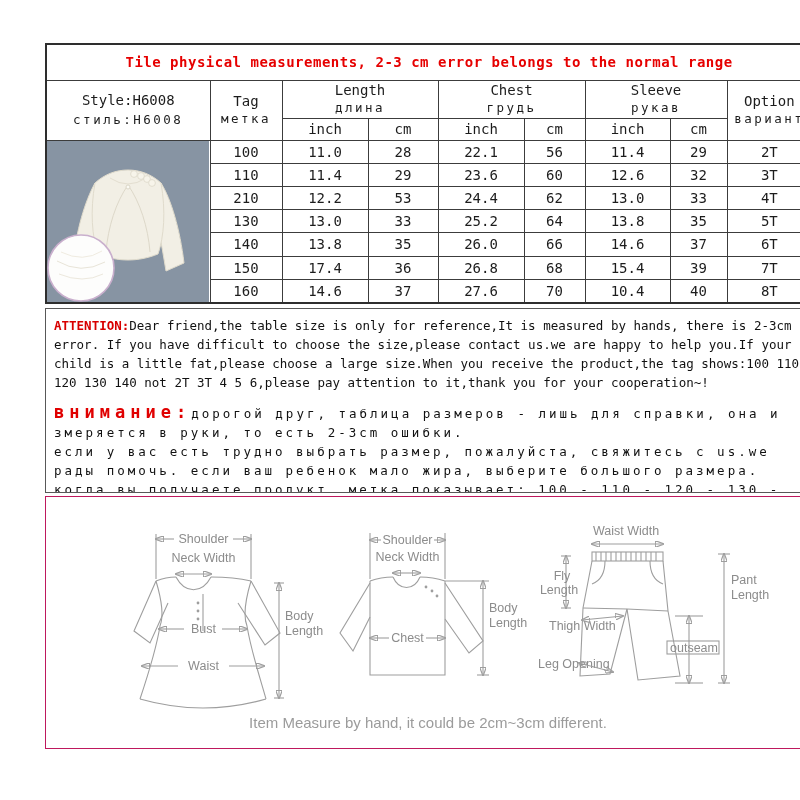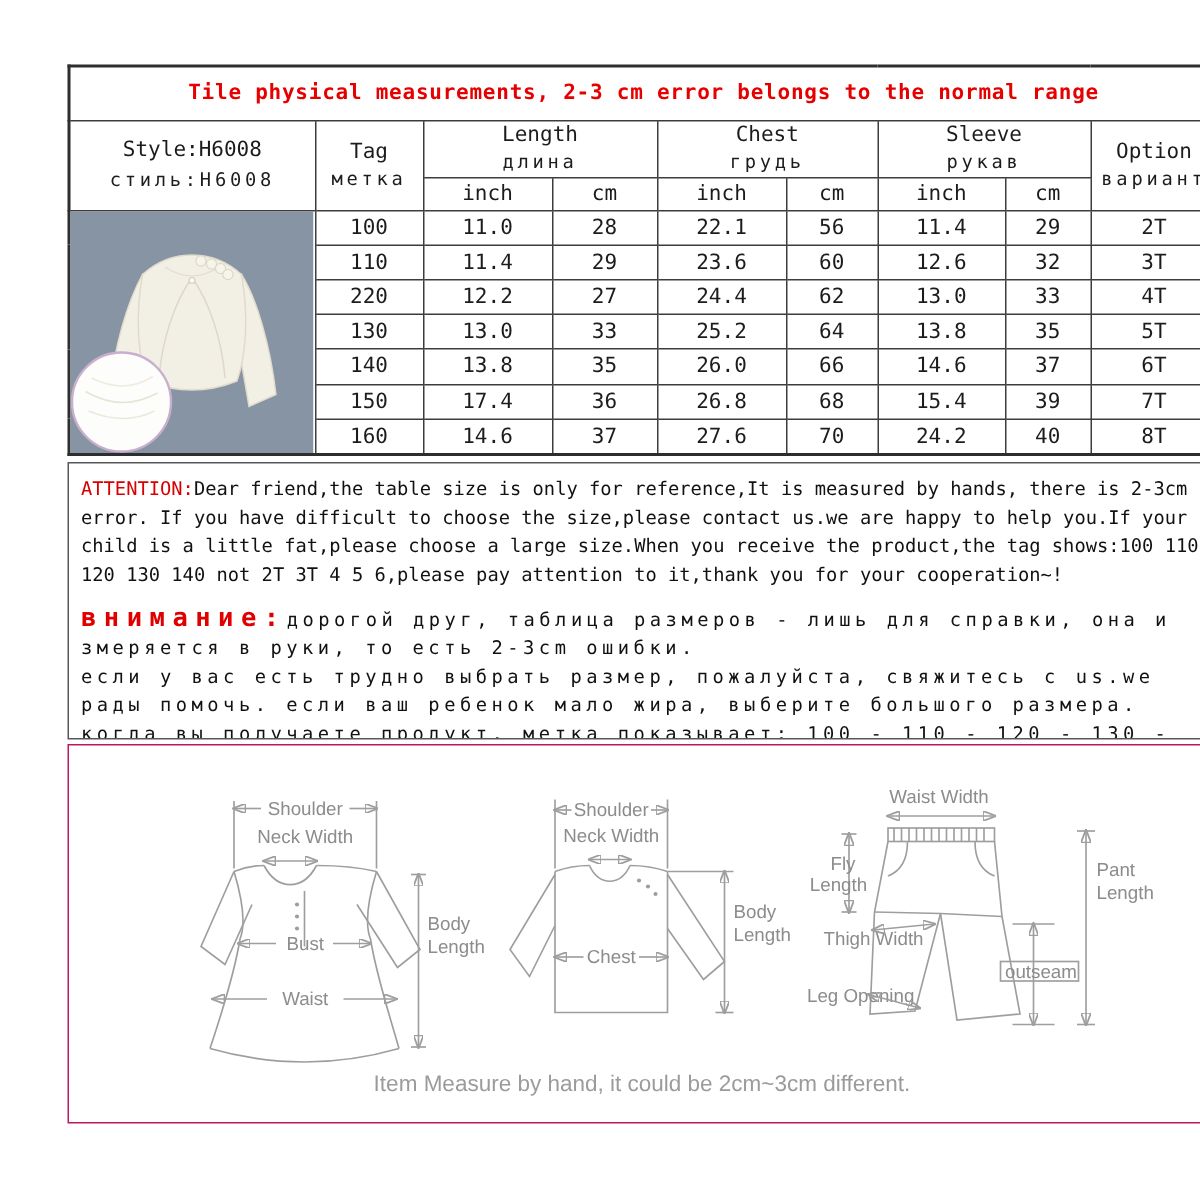--- a/index.html
+++ b/index.html
@@ -152,7 +152,7 @@
         <td class="data">3T</td>
       </tr>
       <tr>
-        <td class="data">220</td>
+        <td class="data">210</td>
         <td class="data">12.2</td>
         <td class="data">27</td>
         <td class="data">24.4</td>

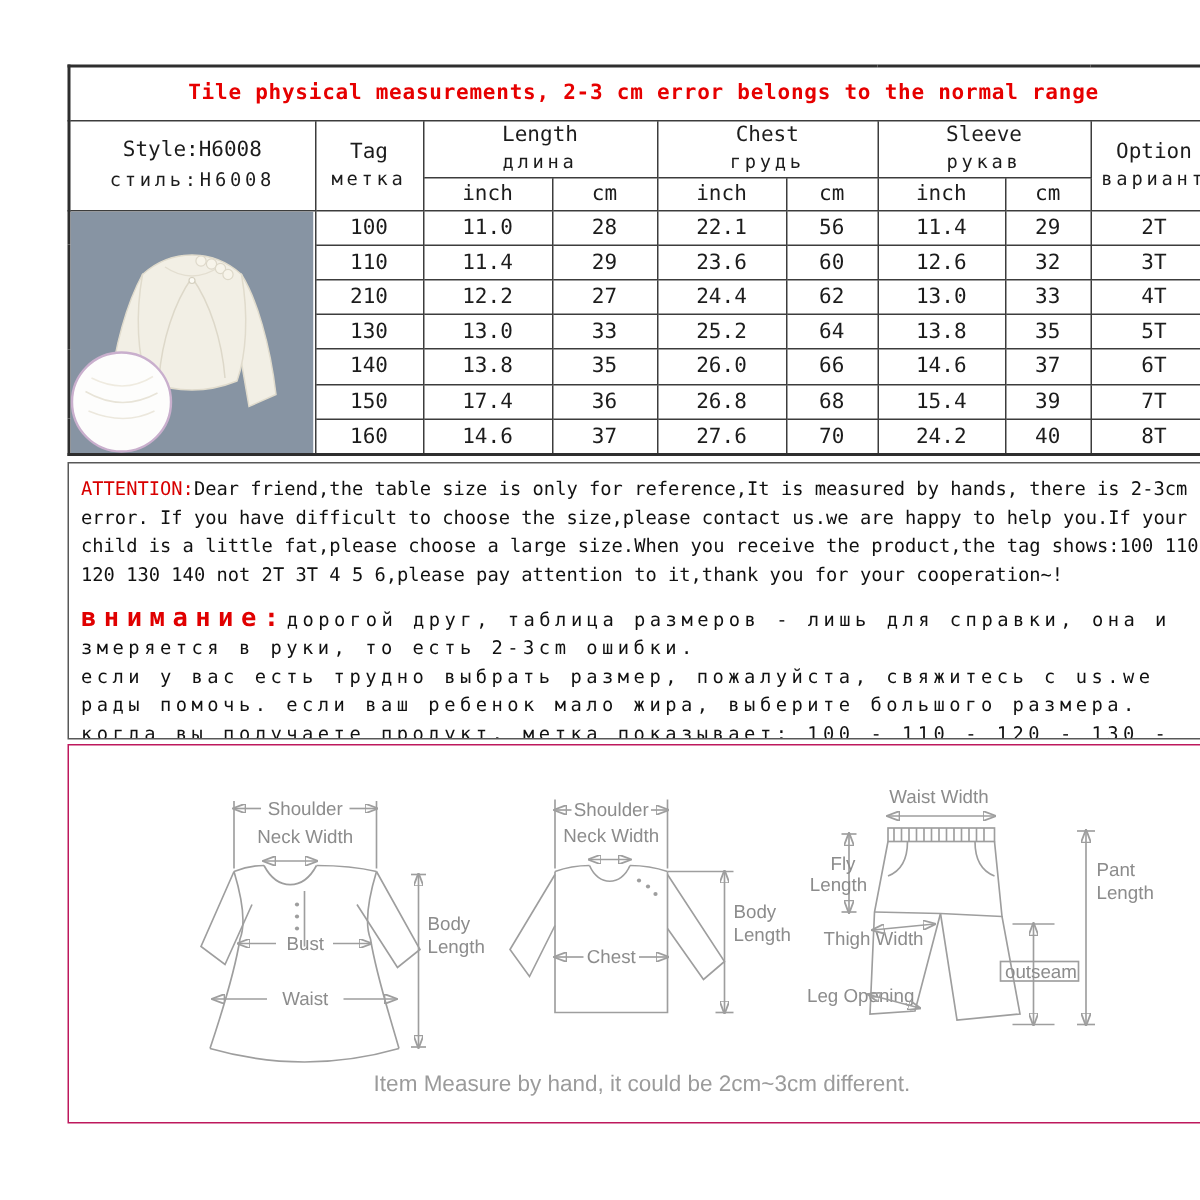--- a/index.html
+++ b/index.html
@@ -154,7 +154,7 @@
       <tr>
         <td class="data">210</td>
         <td class="data">12.2</td>
-        <td class="data">27</td>
+        <td class="data">53</td>
         <td class="data">24.4</td>
         <td class="data">62</td>
         <td class="data">13.0</td>

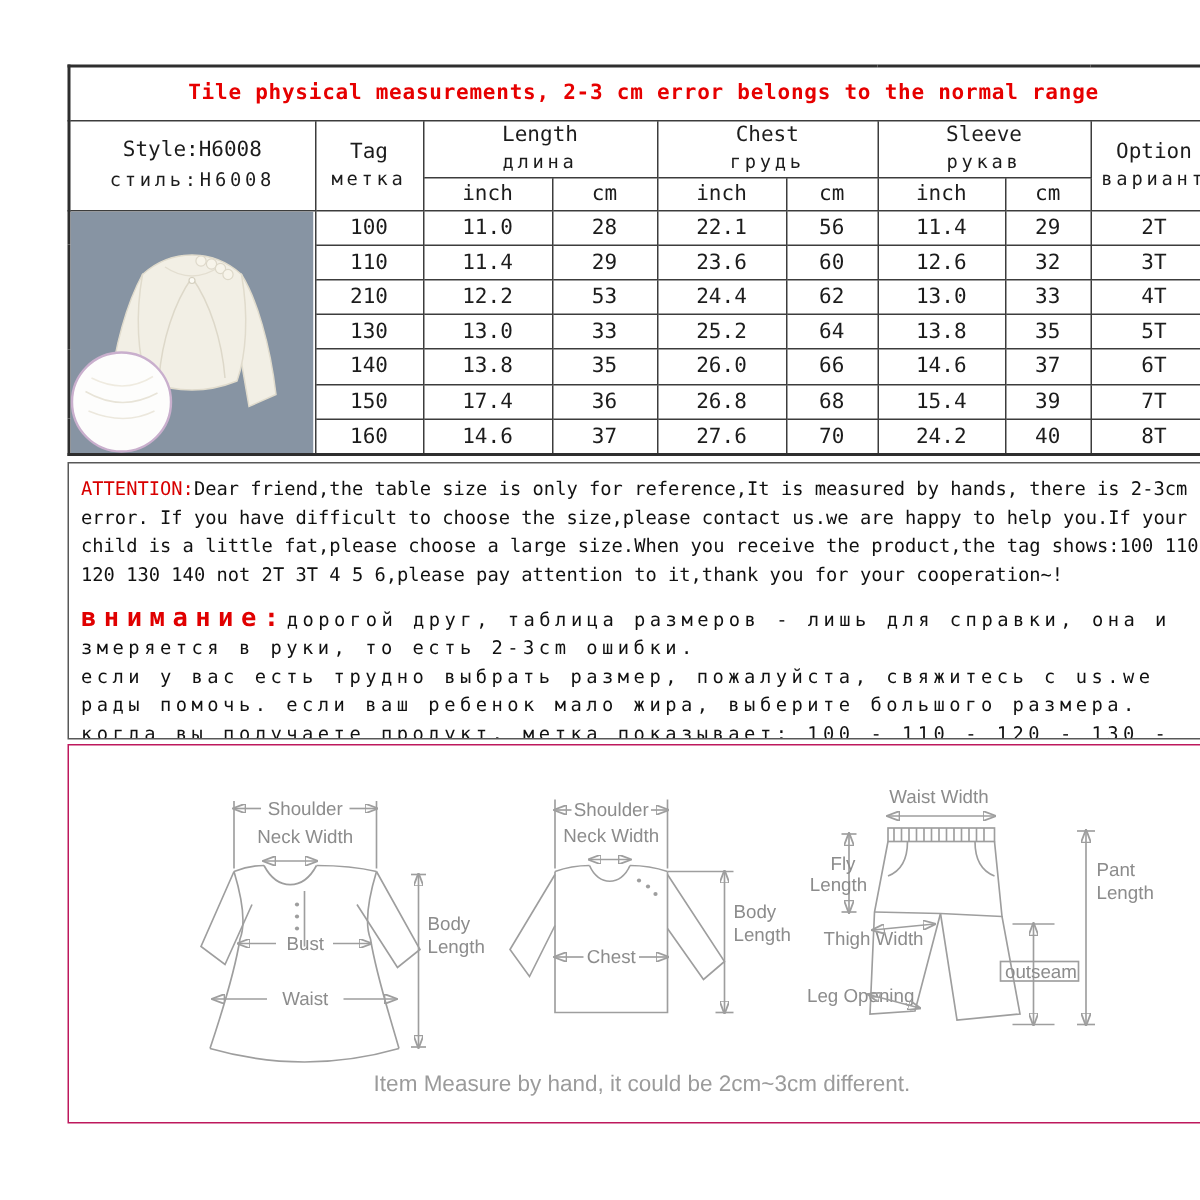--- a/index.html
+++ b/index.html
@@ -197,7 +197,7 @@
         <td class="data">37</td>
         <td class="data">27.6</td>
         <td class="data">70</td>
-        <td class="data">24.2</td>
+        <td class="data">10.4</td>
         <td class="data">40</td>
         <td class="data">8T</td>
       </tr>

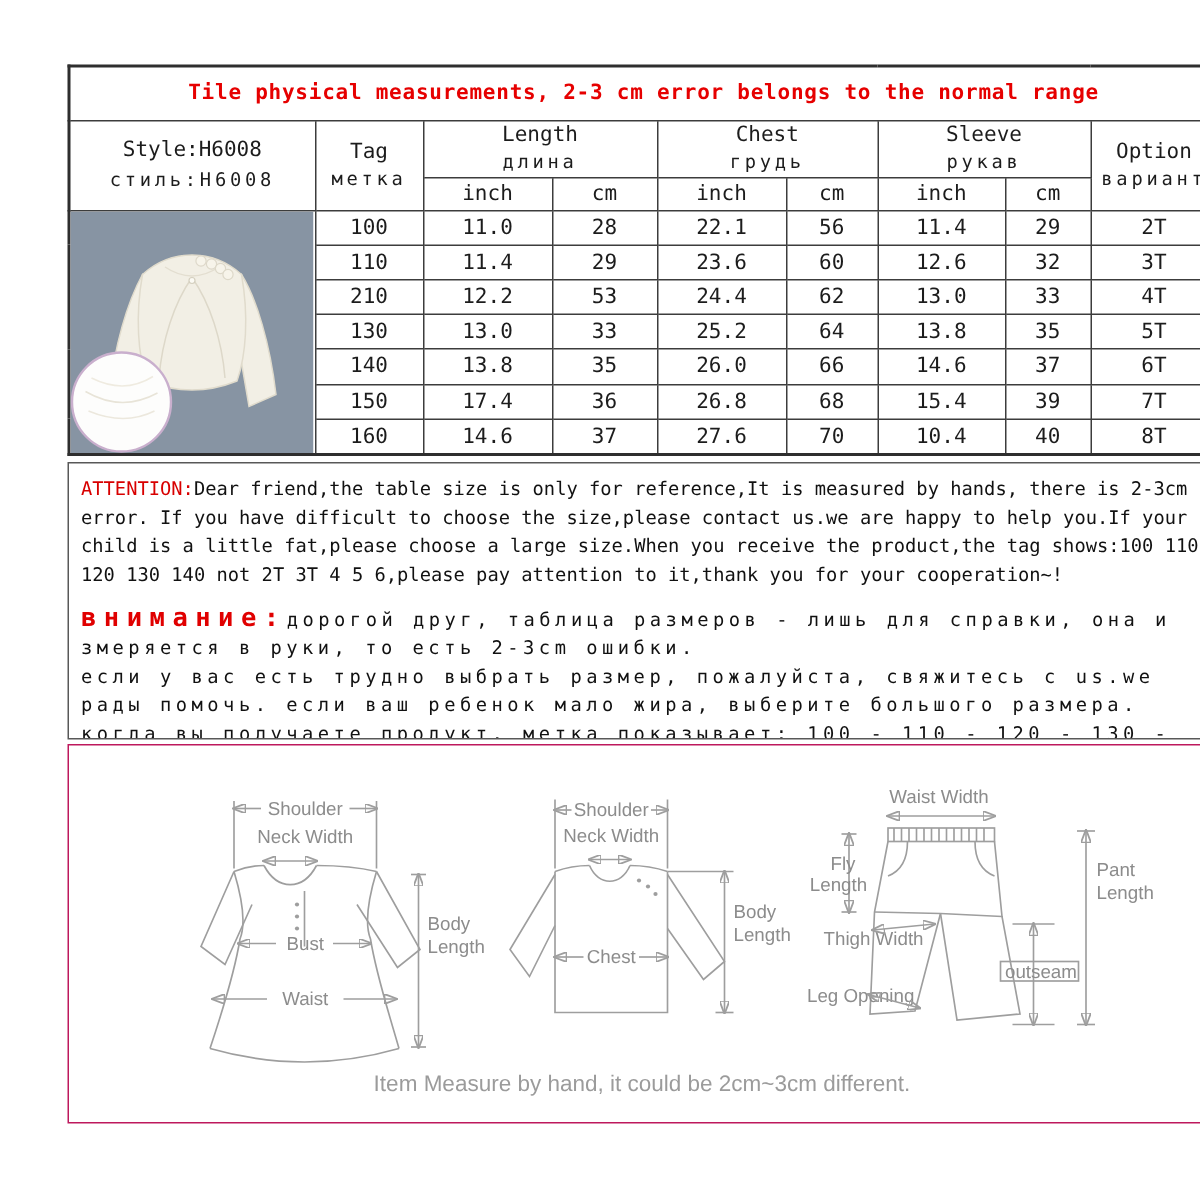--- a/index.html
+++ b/index.html
@@ -28,7 +28,7 @@
     padding:7px 8px 0 8px; overflow:hidden; background:#fff;
   }
   .att-en { font-size:12.5px; line-height:19px; color:#111; }
-  .att-label { color:#d80000; font-weight:normal; }
+  .att-label { color:#d80000; font-weight:bold; }
   .att-ru { margin-top:11px; font-size:12.5px; line-height:19px; letter-spacing:3px; color:#111; }
   .ru-label { color:#e00000; font-weight:bold; font-size:17px; letter-spacing:5px; }
 

